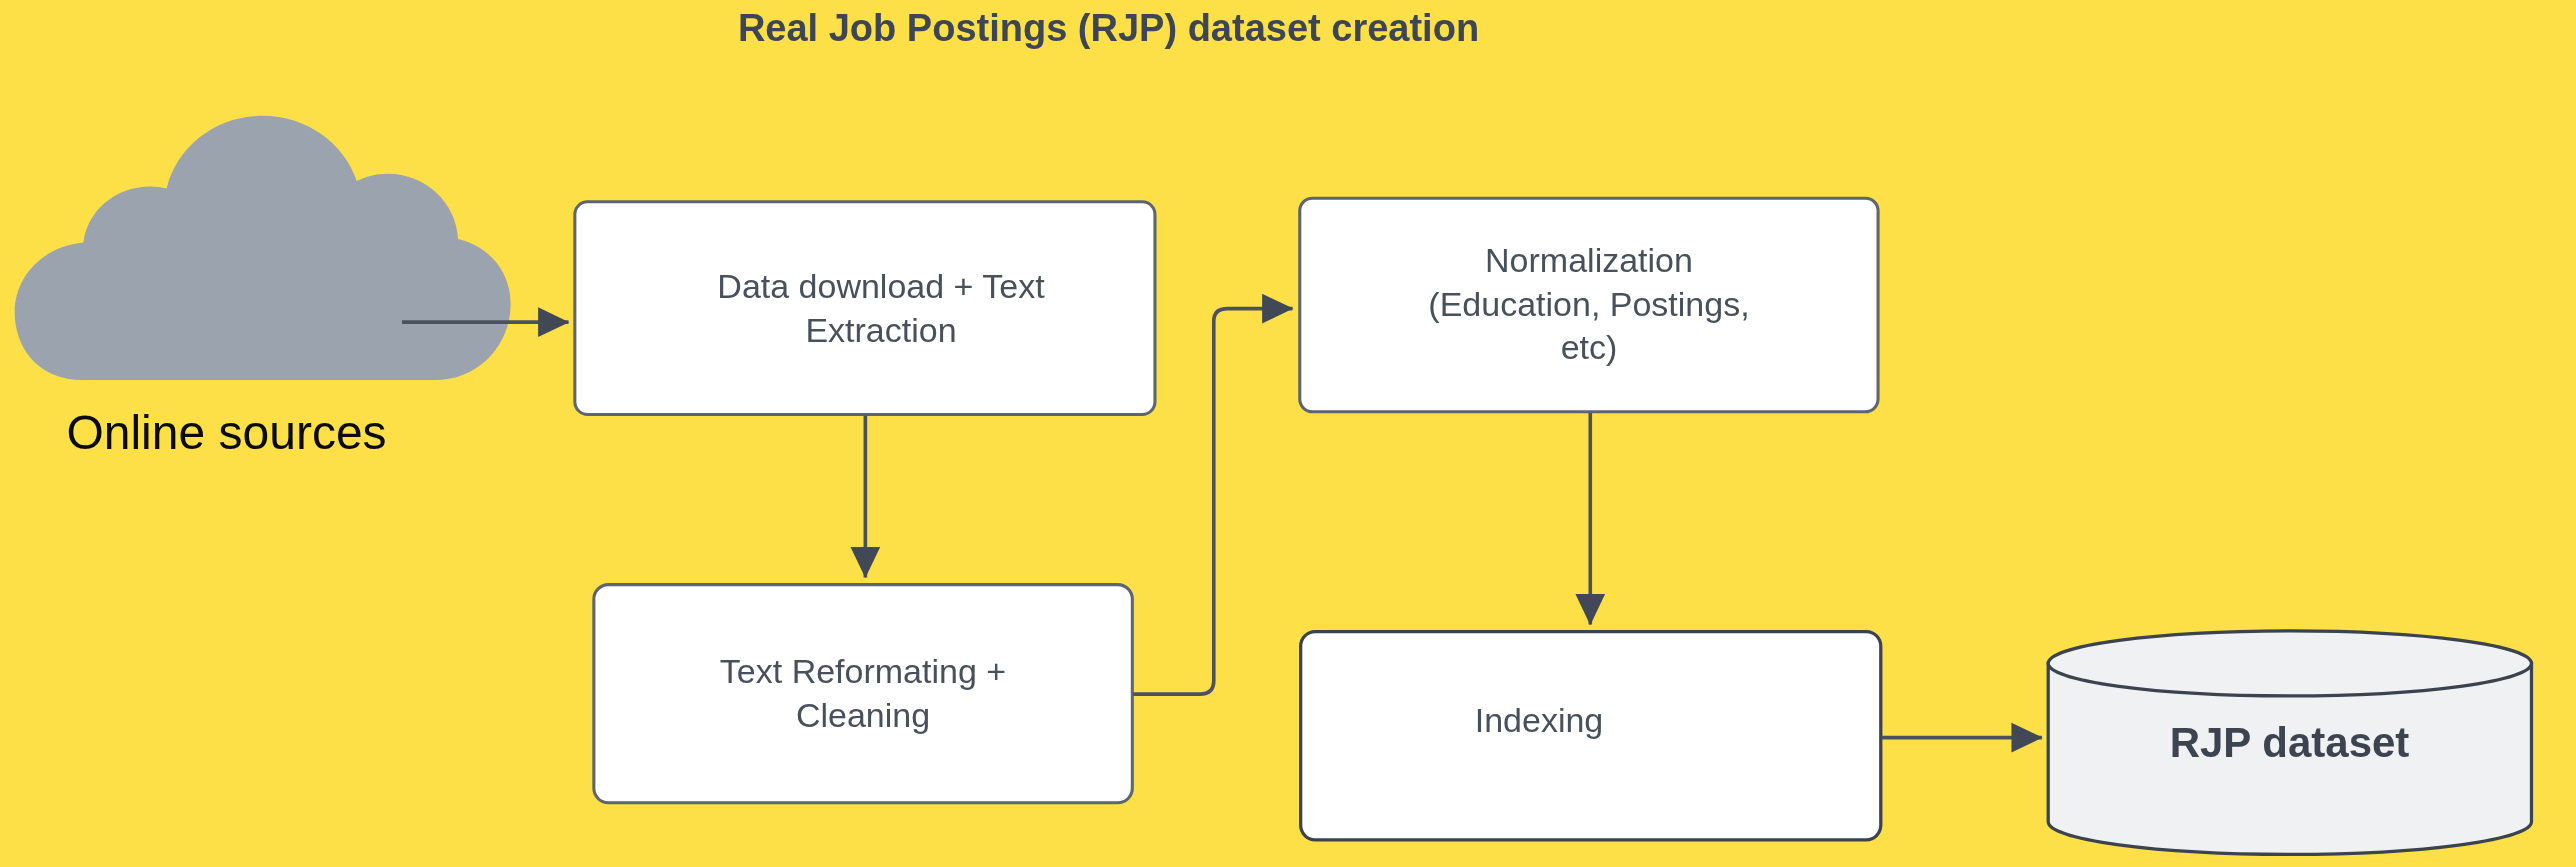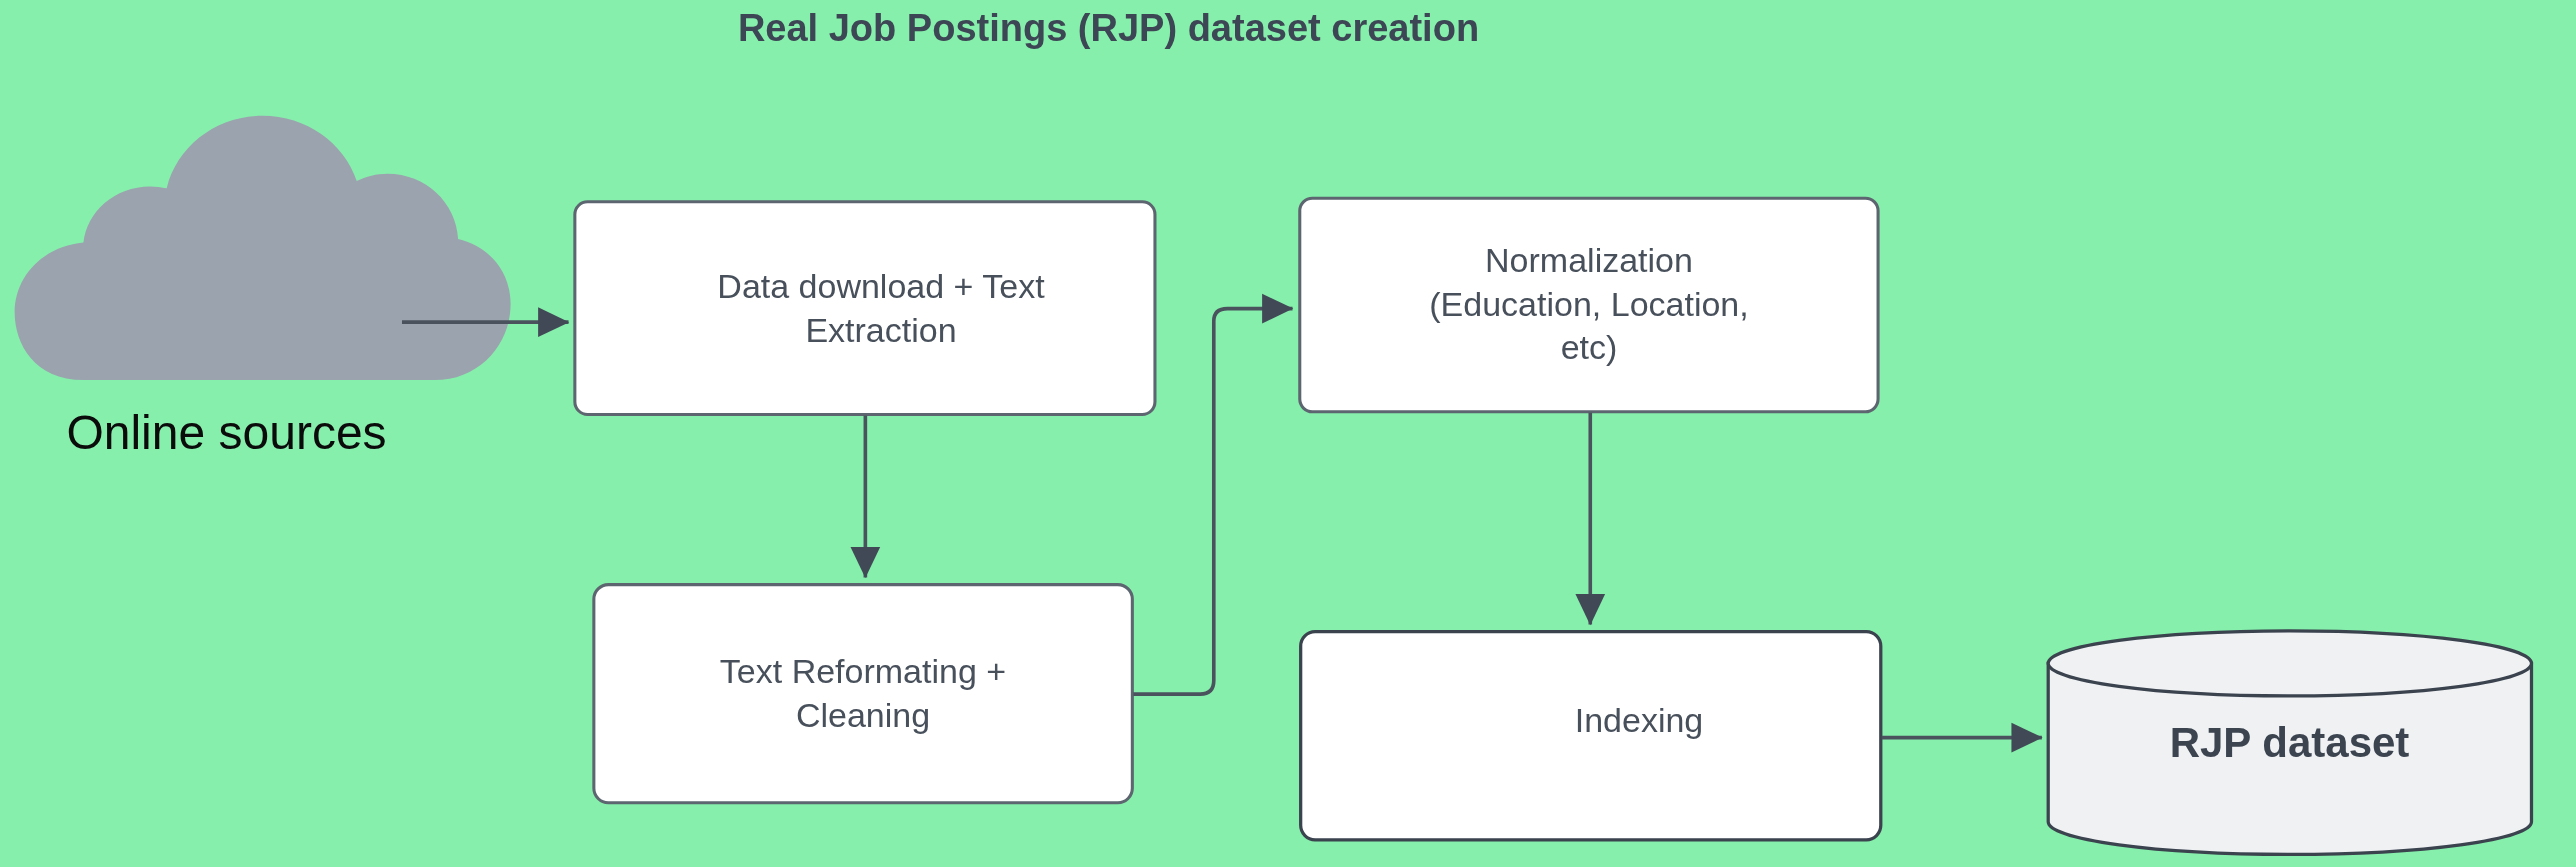--- a/index.html
+++ b/index.html
@@ -15,7 +15,7 @@
     position: relative;
     width: 2576px;
     height: 867px;
-    background: #86efac;
+    background: #fde047;
     overflow: hidden;
   }
   #diagram-svg {

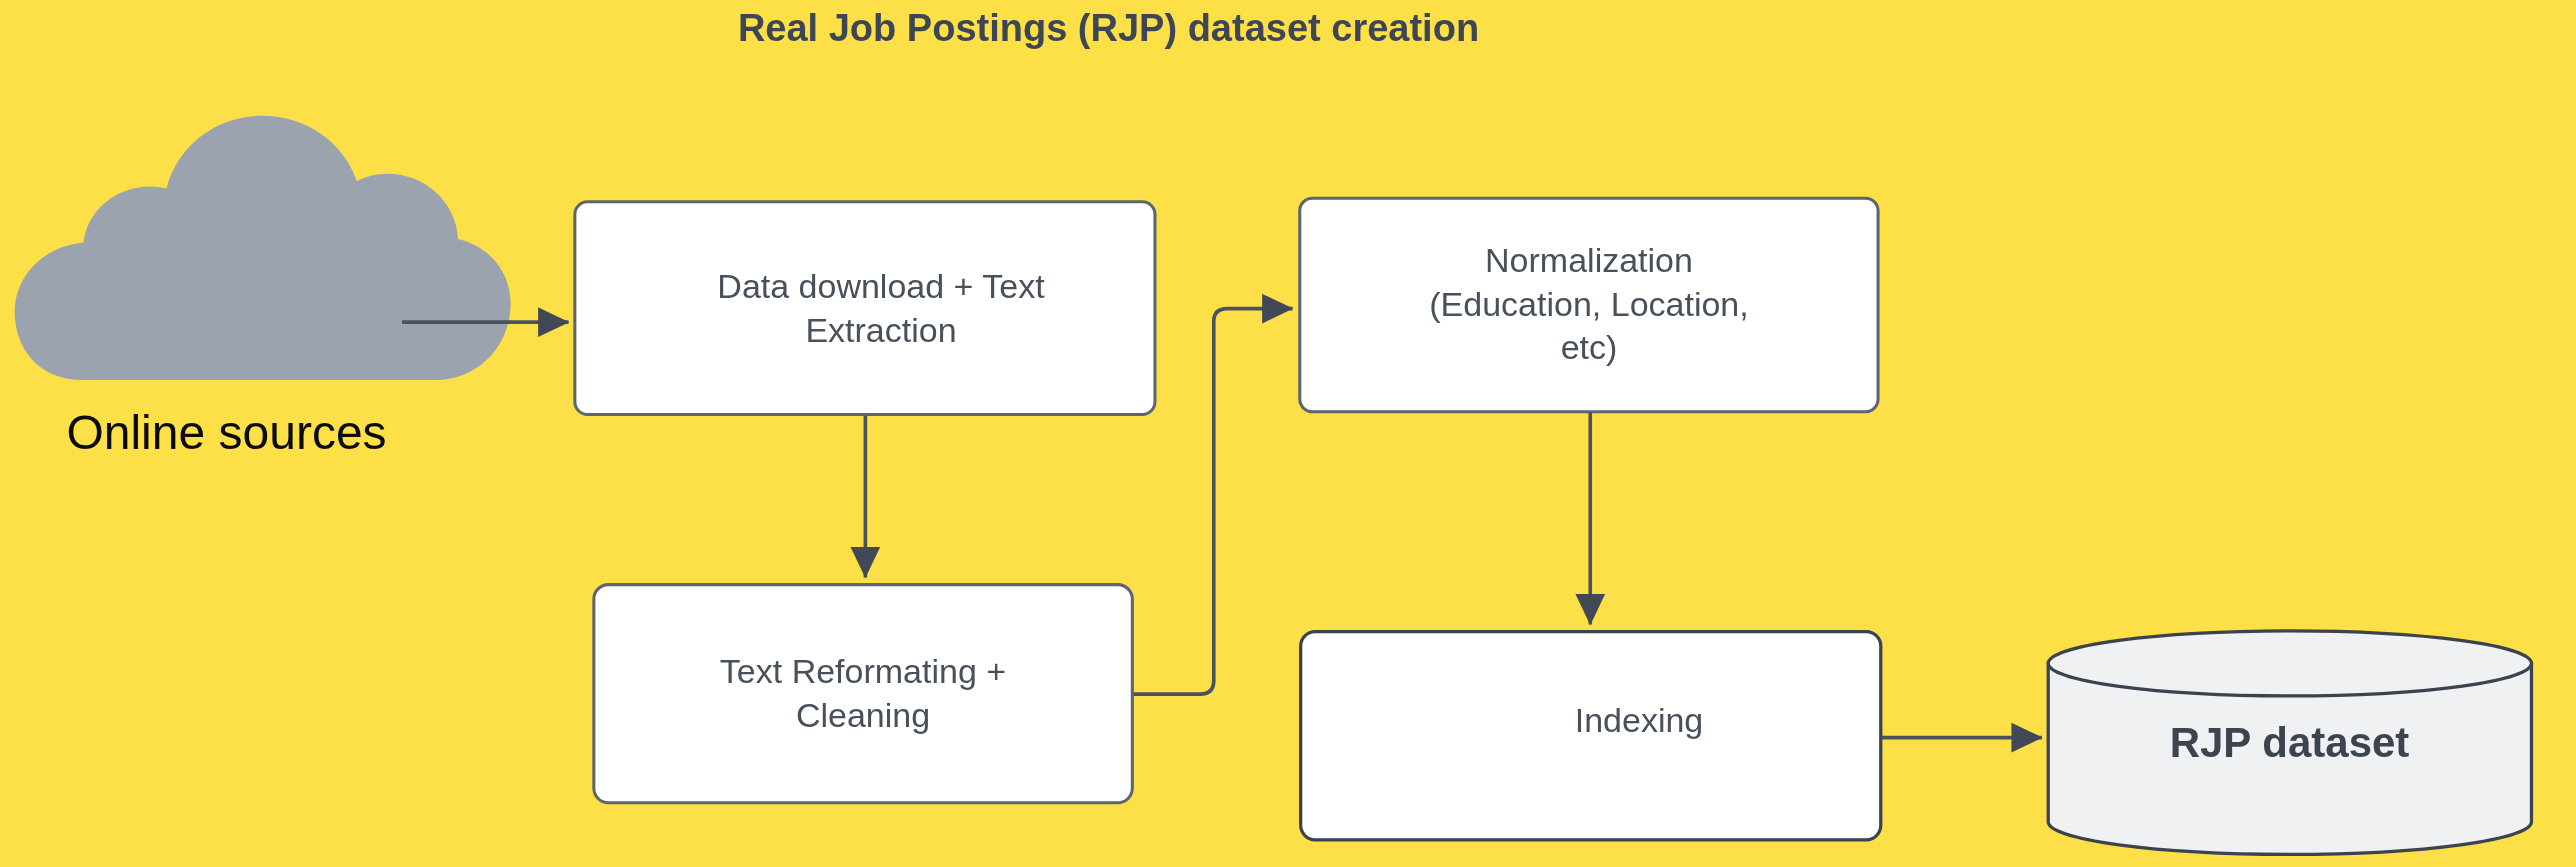--- a/index.html
+++ b/index.html
@@ -130,7 +130,7 @@
 Extraction</div>
 
   <div class="overlay-text node-label-2">Normalization
-(Education, Location,
+(Education, Postings,
 etc)</div>
 
   <div class="overlay-text node-label-3">Text Reformating +

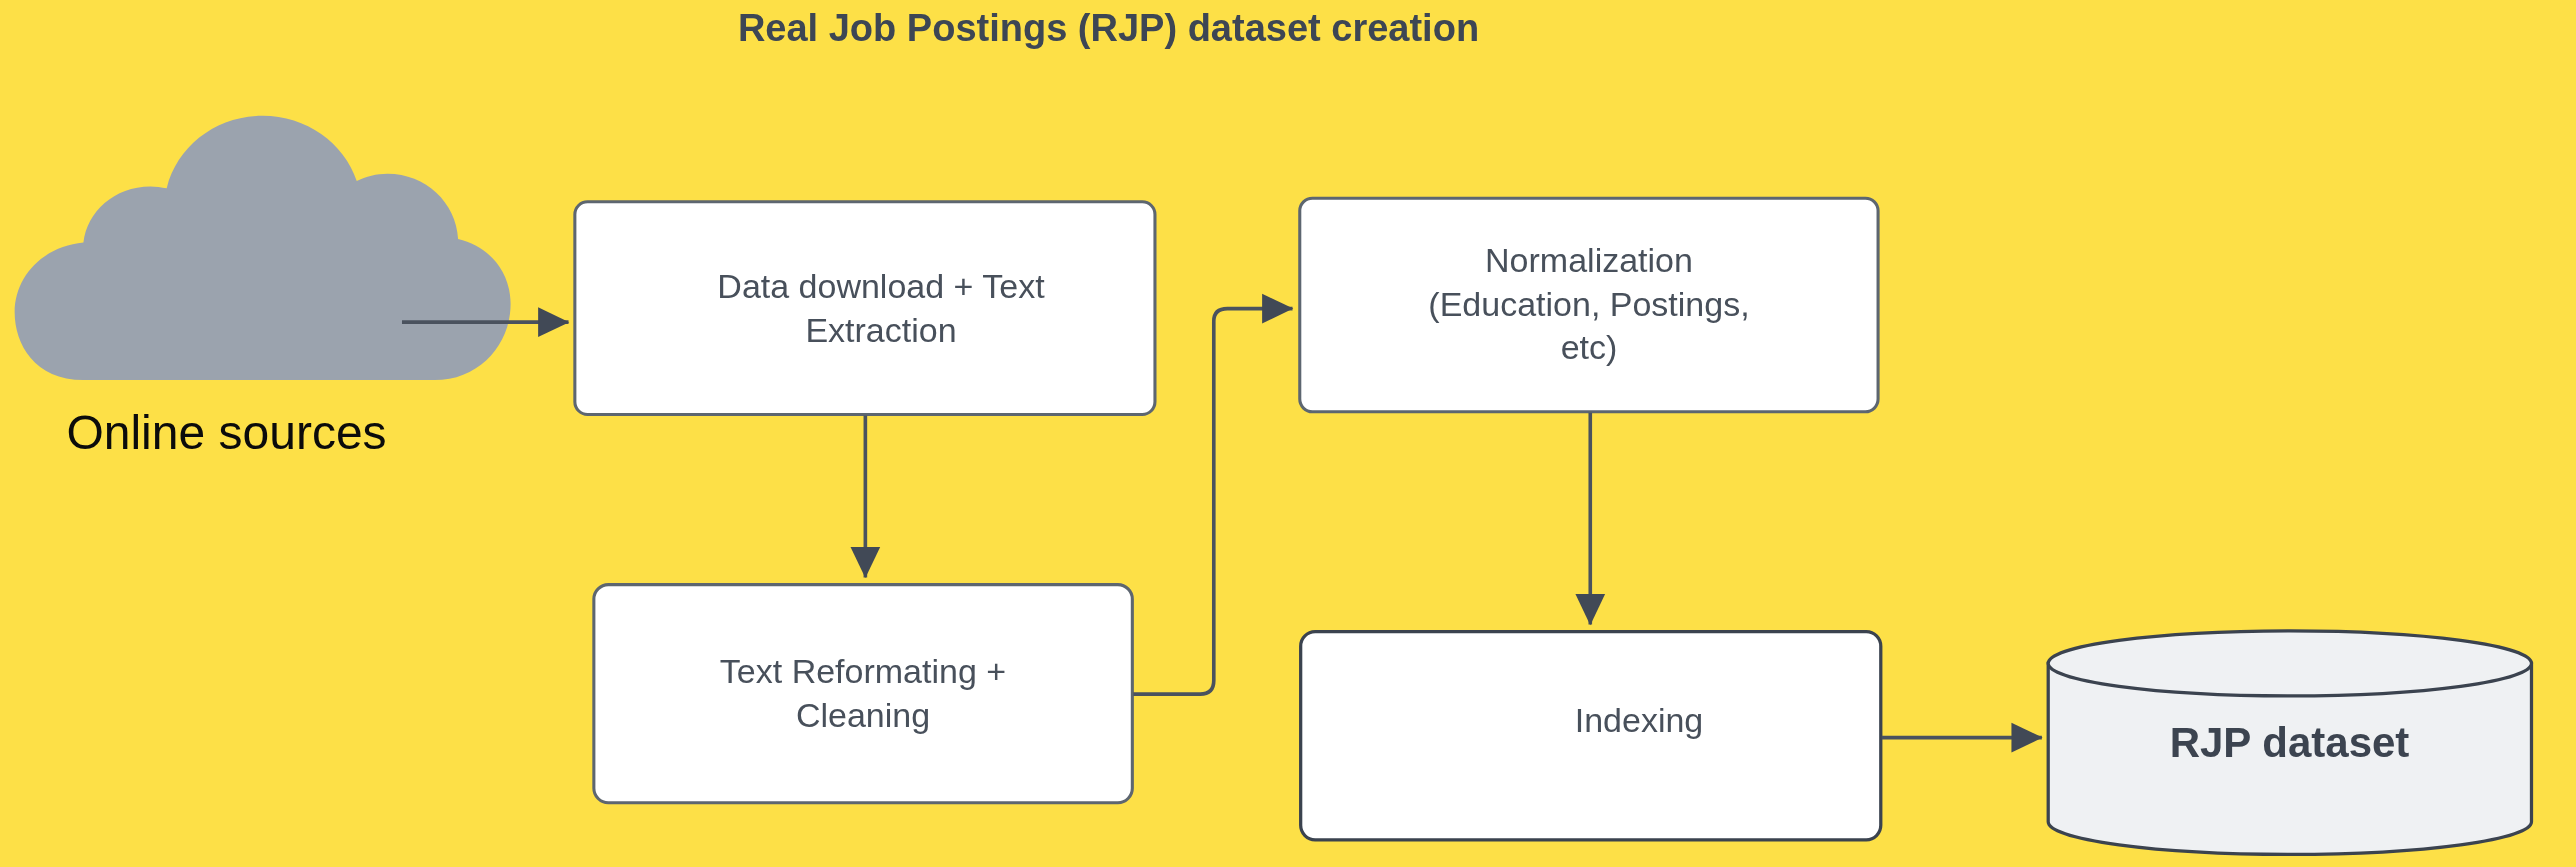--- a/index.html
+++ b/index.html
@@ -62,7 +62,7 @@
   .node-label-1 { left: 574px;  top: 201px; width: 582px; height: 215px; padding-left: 16px; }
   .node-label-2 { left: 1299px; top: 197px; width: 580px; height: 215px; }
   .node-label-3 { left: 593px;  top: 584px; width: 540px; height: 220px; }
-  .node-label-4 { left: 1348px; top: 631px; width: 582px; height: 180px; }
+  .node-label-4 { left: 1248px; top: 631px; width: 582px; height: 180px; }
   .node-label-5 {
     left: 2047px; top: 634px; width: 485px; height: 217px;
     font-size: 42px; font-weight: bold; color: #3c4450;

